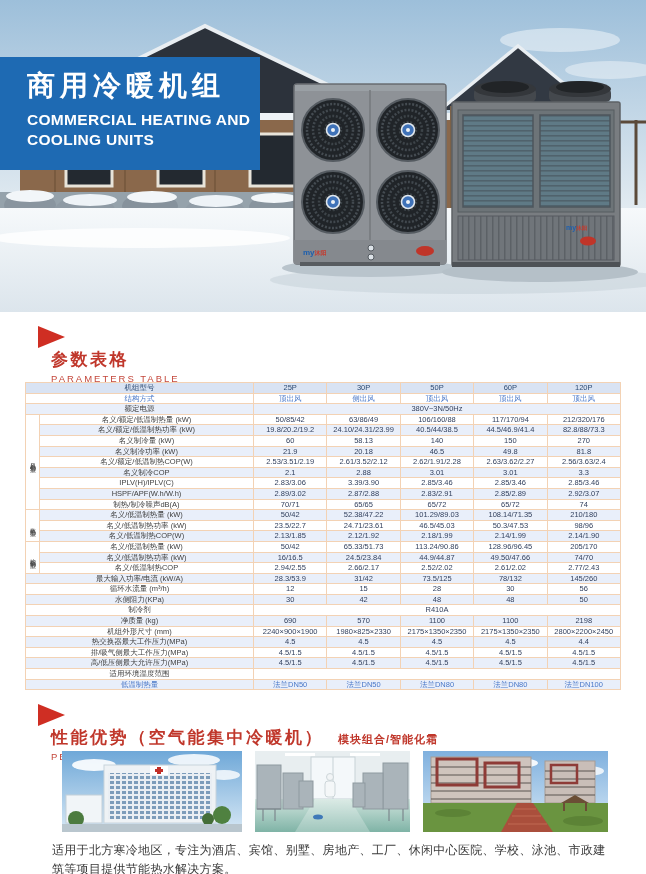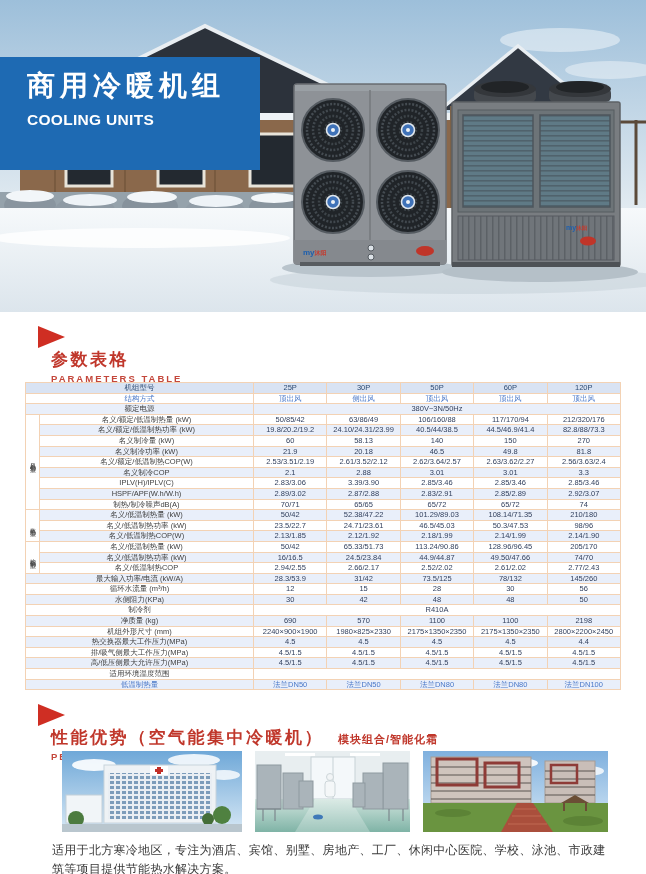--- a/index.html
+++ b/index.html
@@ -174,6 +174,7 @@
   <div class="banner">
     <div class="banner-zh">商用冷暖机组</div>
     <div class="banner-en">
+      <div>COMMERCIAL HEATING AND</div>
       <div>COOLING UNITS</div>
     </div>
   </div>

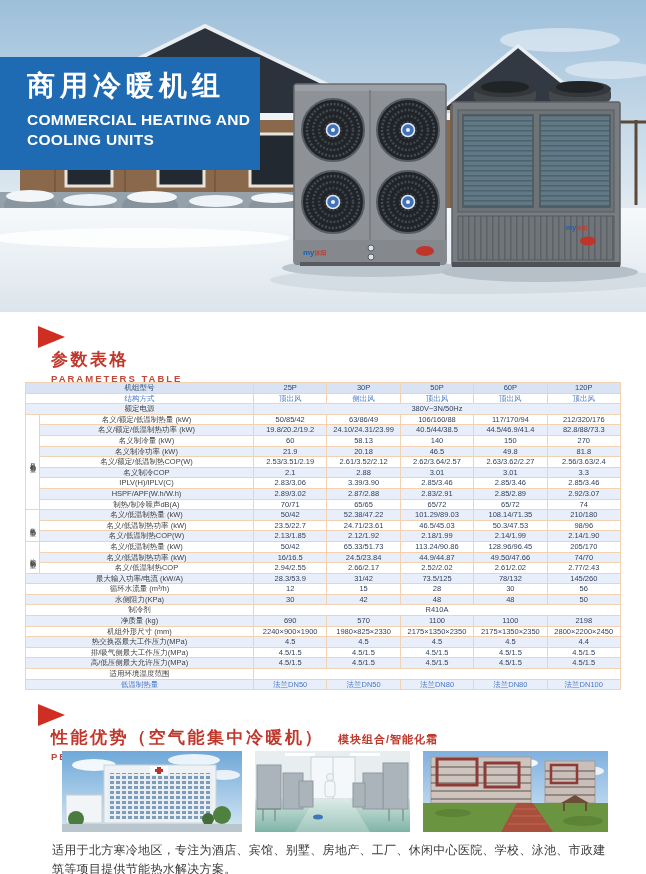--- a/index.html
+++ b/index.html
@@ -24,7 +24,7 @@
   .sec-row{display:flex;align-items:baseline;}
   .sec-zh{color:#c0372b;font-size:17px;font-weight:bold;letter-spacing:2.5px;}
   .sec-tag{color:#c0372b;font-size:11px;font-weight:bold;margin-left:14px;letter-spacing:1px;}
-  .sec-en{color:#c4473b;font-size:9.5px;font-weight:bold;letter-spacing:2px;margin-top:2px;}
+  .sec-en{color:#c4473b;font-size:9.5px;font-weight:normal;letter-spacing:2px;margin-top:2px;}
   
   table.spec{
     border-collapse:collapse;table-layout:fixed;width:596px;

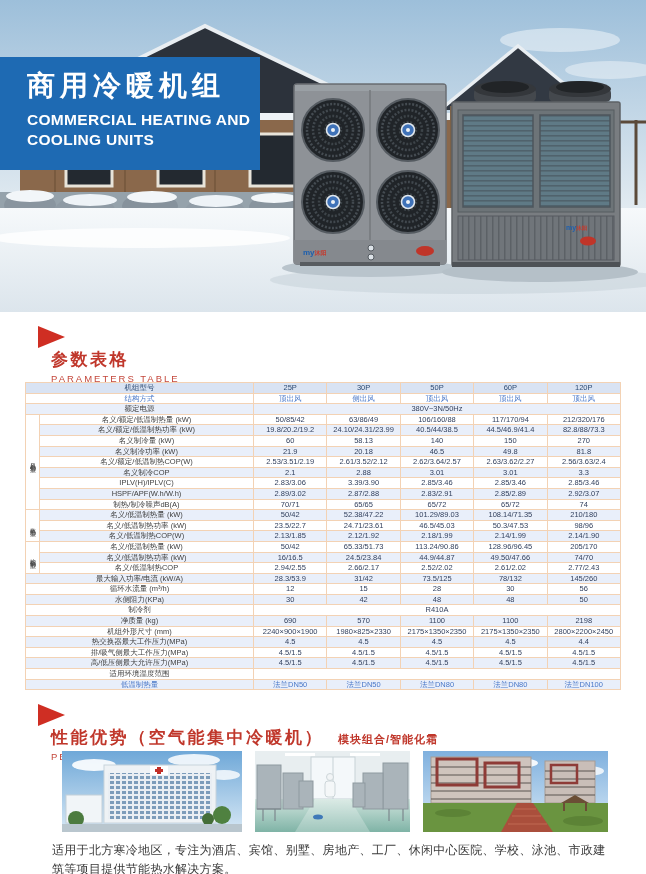--- a/index.html
+++ b/index.html
@@ -260,7 +260,7 @@
         <td class="lbl">名义/额定/低温制热COP(W)</td>
         <td>2.53/3.51/2.19</td>
         <td>2.61/3.52/2.12</td>
-        <td>2.62/3.64/2.57</td>
+        <td>2.62/1.91/2.28</td>
         <td>2.63/3.62/2.27</td>
         <td>2.56/3.63/2.4</td>
       </tr>

